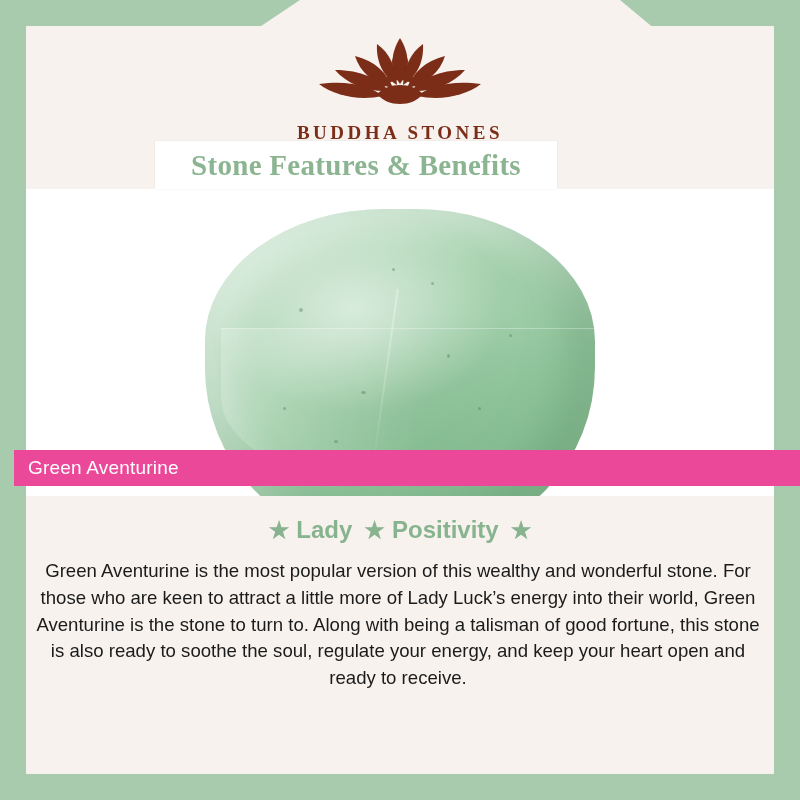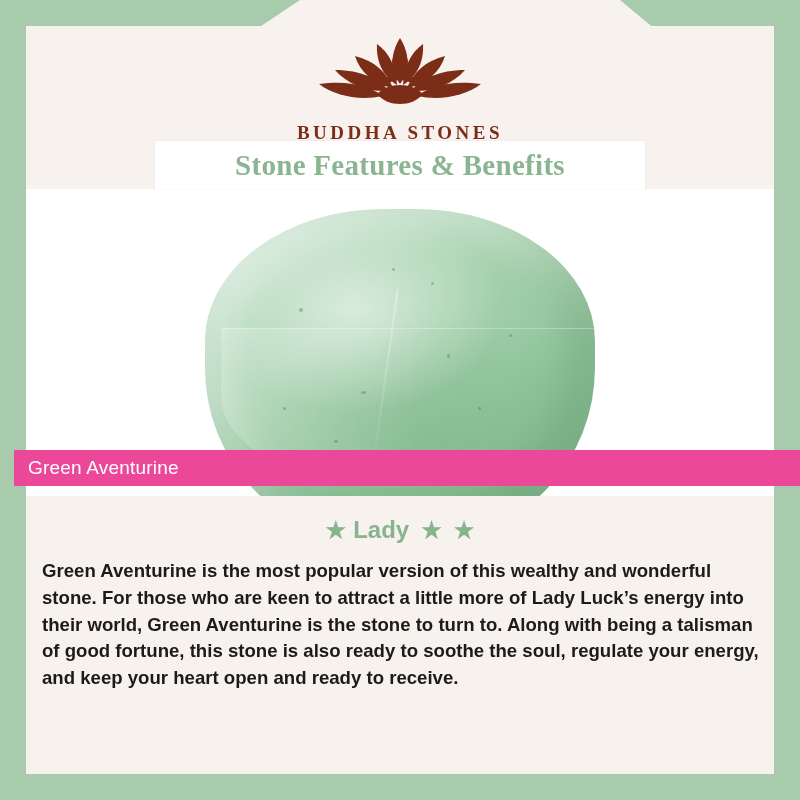--- a/index.html
+++ b/index.html
@@ -102,7 +102,7 @@
   .title-banner {
     position: absolute;
     left: 155px; top: 141px;
-    width: 490px;
+    width: 402px;
     height: 48px;
     background: #ffffff;
     z-index: 7;

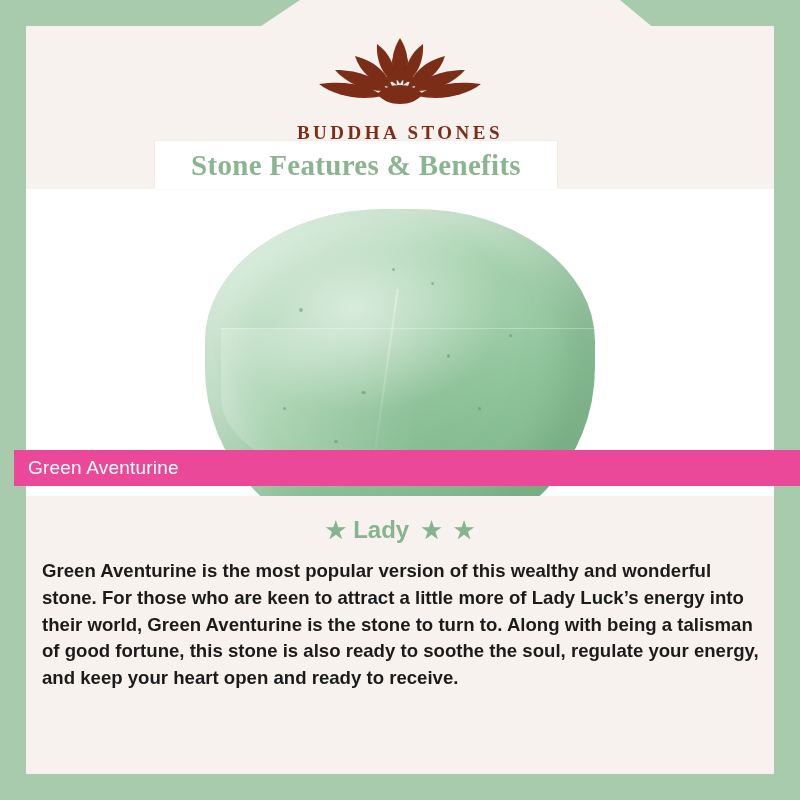--- a/index.html
+++ b/index.html
@@ -295,6 +295,7 @@
       </span>
       <span class="kw">
         <span class="star">★</span>
+        <span>Positivity</span>
       </span>
       <span class="kw">
         <span class="star">★</span>

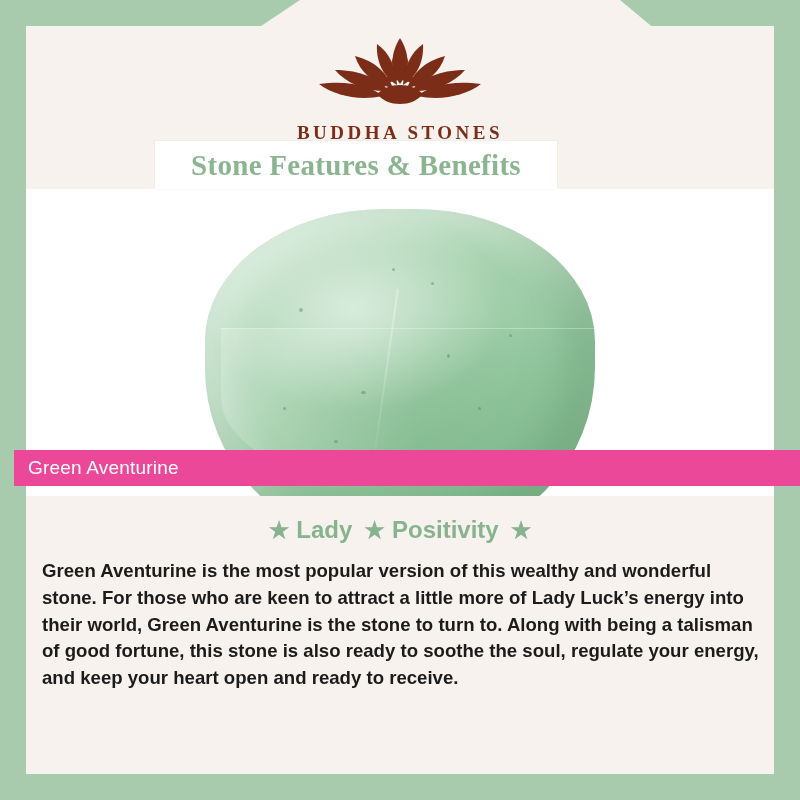--- a/index.html
+++ b/index.html
@@ -217,12 +217,11 @@
     line-height: 1;
   }
   .paragraph {
-    margin: 14px 12px 0 16px;
+    margin: 14px 12px 0 8px;
     font-size: 18.6px;
     line-height: 1.44;
     color: #1b1b1b;
-    text-align: left;
-    font-weight: bold;
+    text-align: center;
   }
 </style>
 </head>

